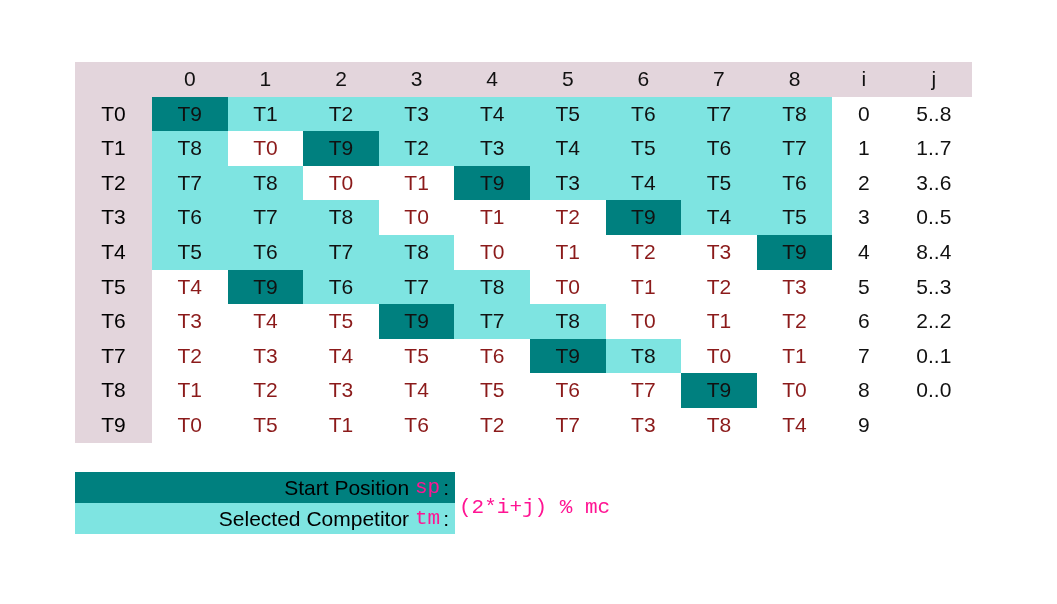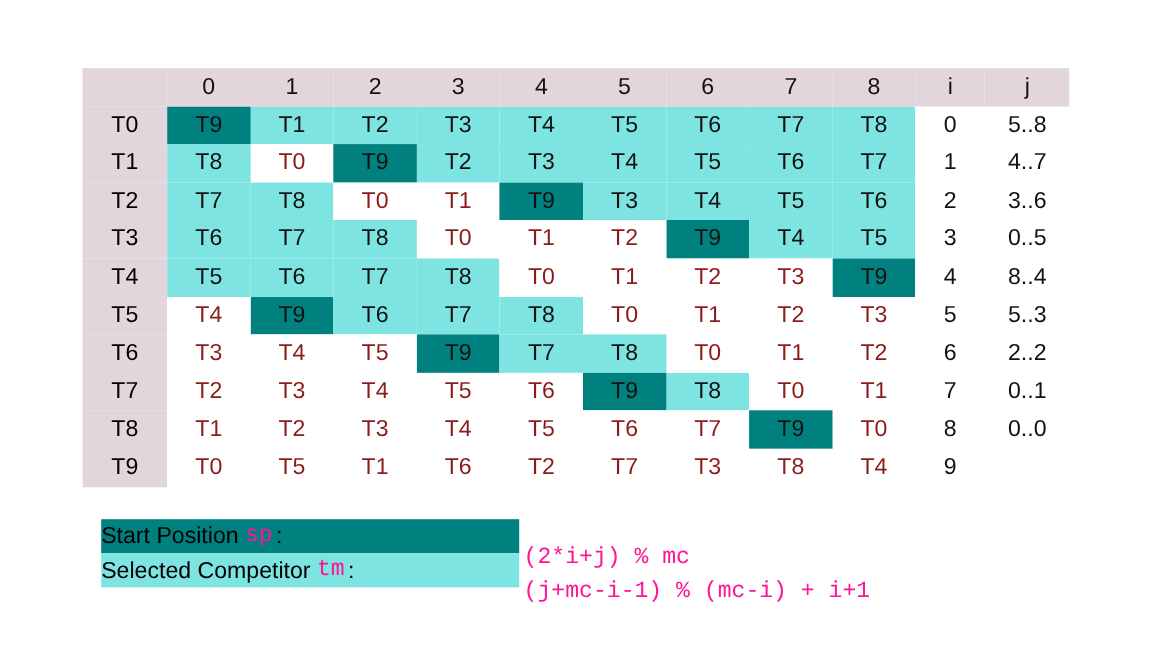--- a/index.html
+++ b/index.html
@@ -189,7 +189,7 @@
           <td class="cell c-data tm">T6</td>
           <td class="cell c-data tm">T7</td>
           <td class="side c-i">1</td>
-          <td class="side c-j">4..7</td>
+          <td class="side c-j">1..7</td>
         </tr>
         <tr>
           <td class="rowlab c-corner">T2</td>

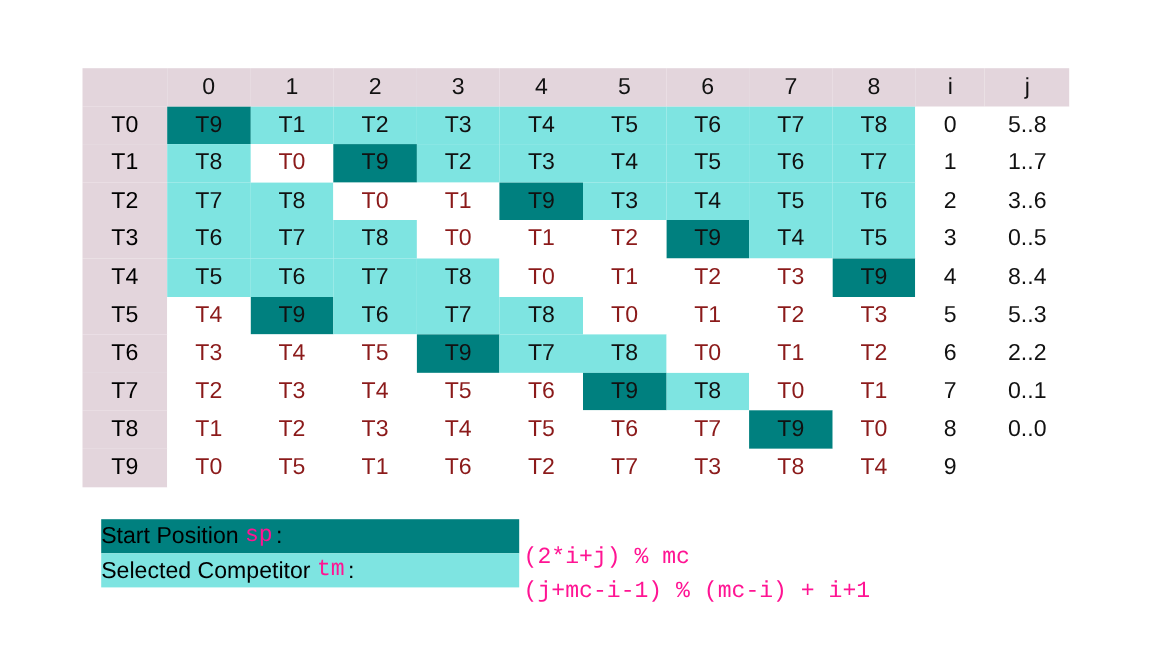--- a/index.html
+++ b/index.html
@@ -109,9 +109,9 @@
     box-sizing: border-box;
     display: flex;
     align-items: center;
+    justify-content: flex-end;
     padding-right: 6px;
     flex: 0 0 380px;
-    margin-left: 17px;
   }
   .swatch.sp { background: #00807f; }
   .swatch.tm { background: #7ee4e1; }

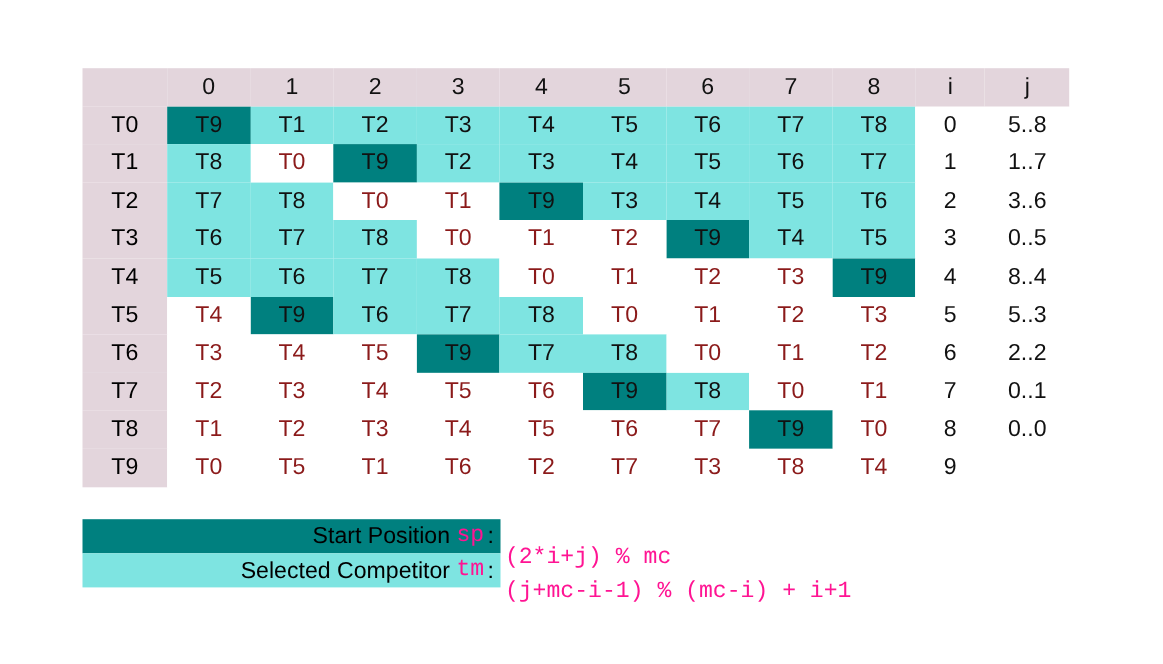--- a/index.html
+++ b/index.html
@@ -321,7 +321,6 @@
           <span class="var">tm</span>
           <span class="colon">:</span>
       </div>
-      <span class="formula">(j+mc-i-1) % (mc-i) + i+1</span>
     </div>
   </div>
 

